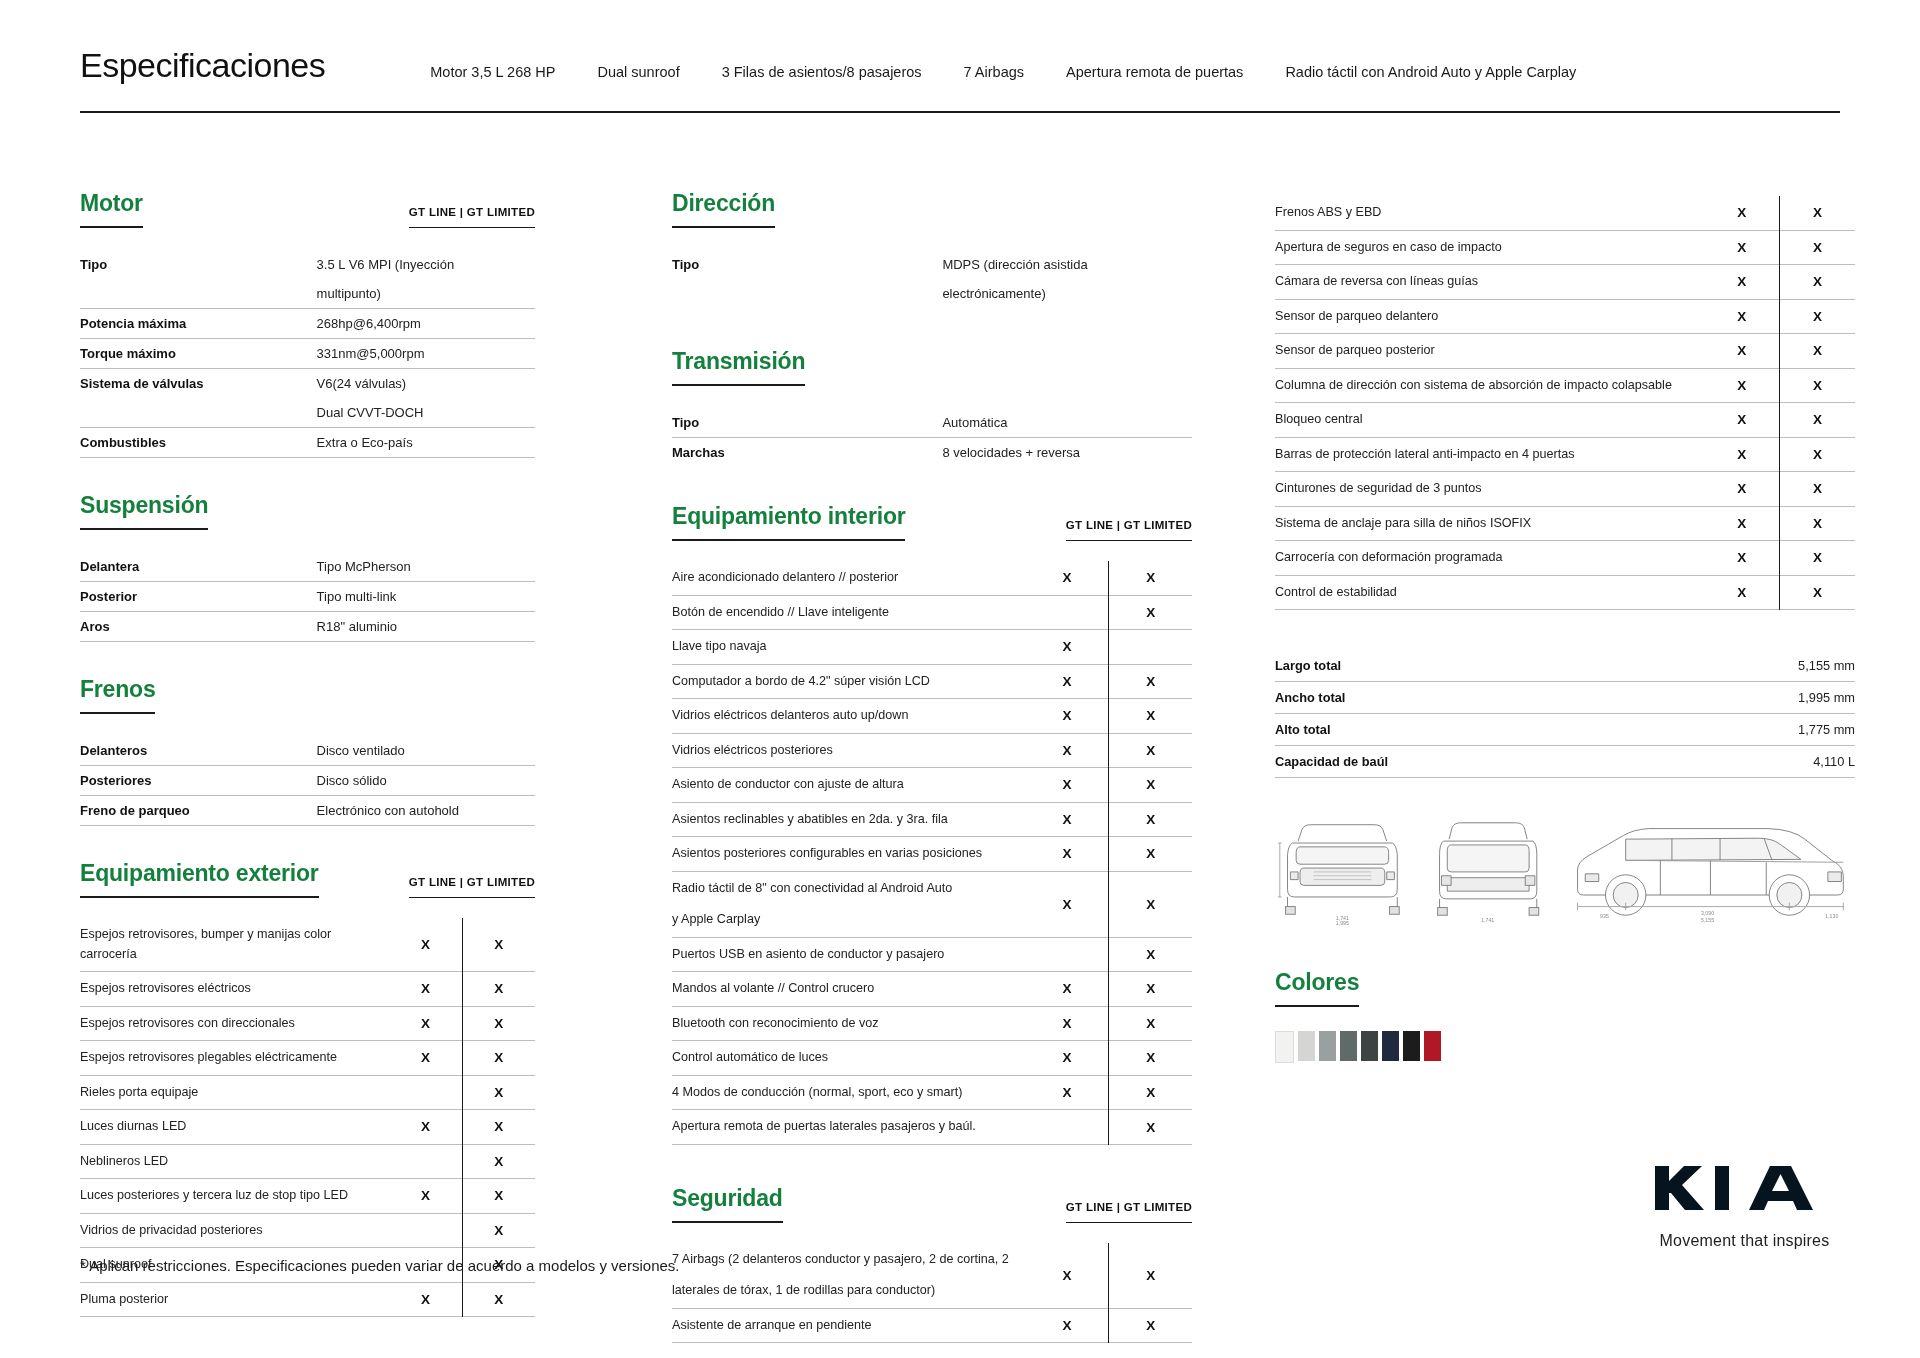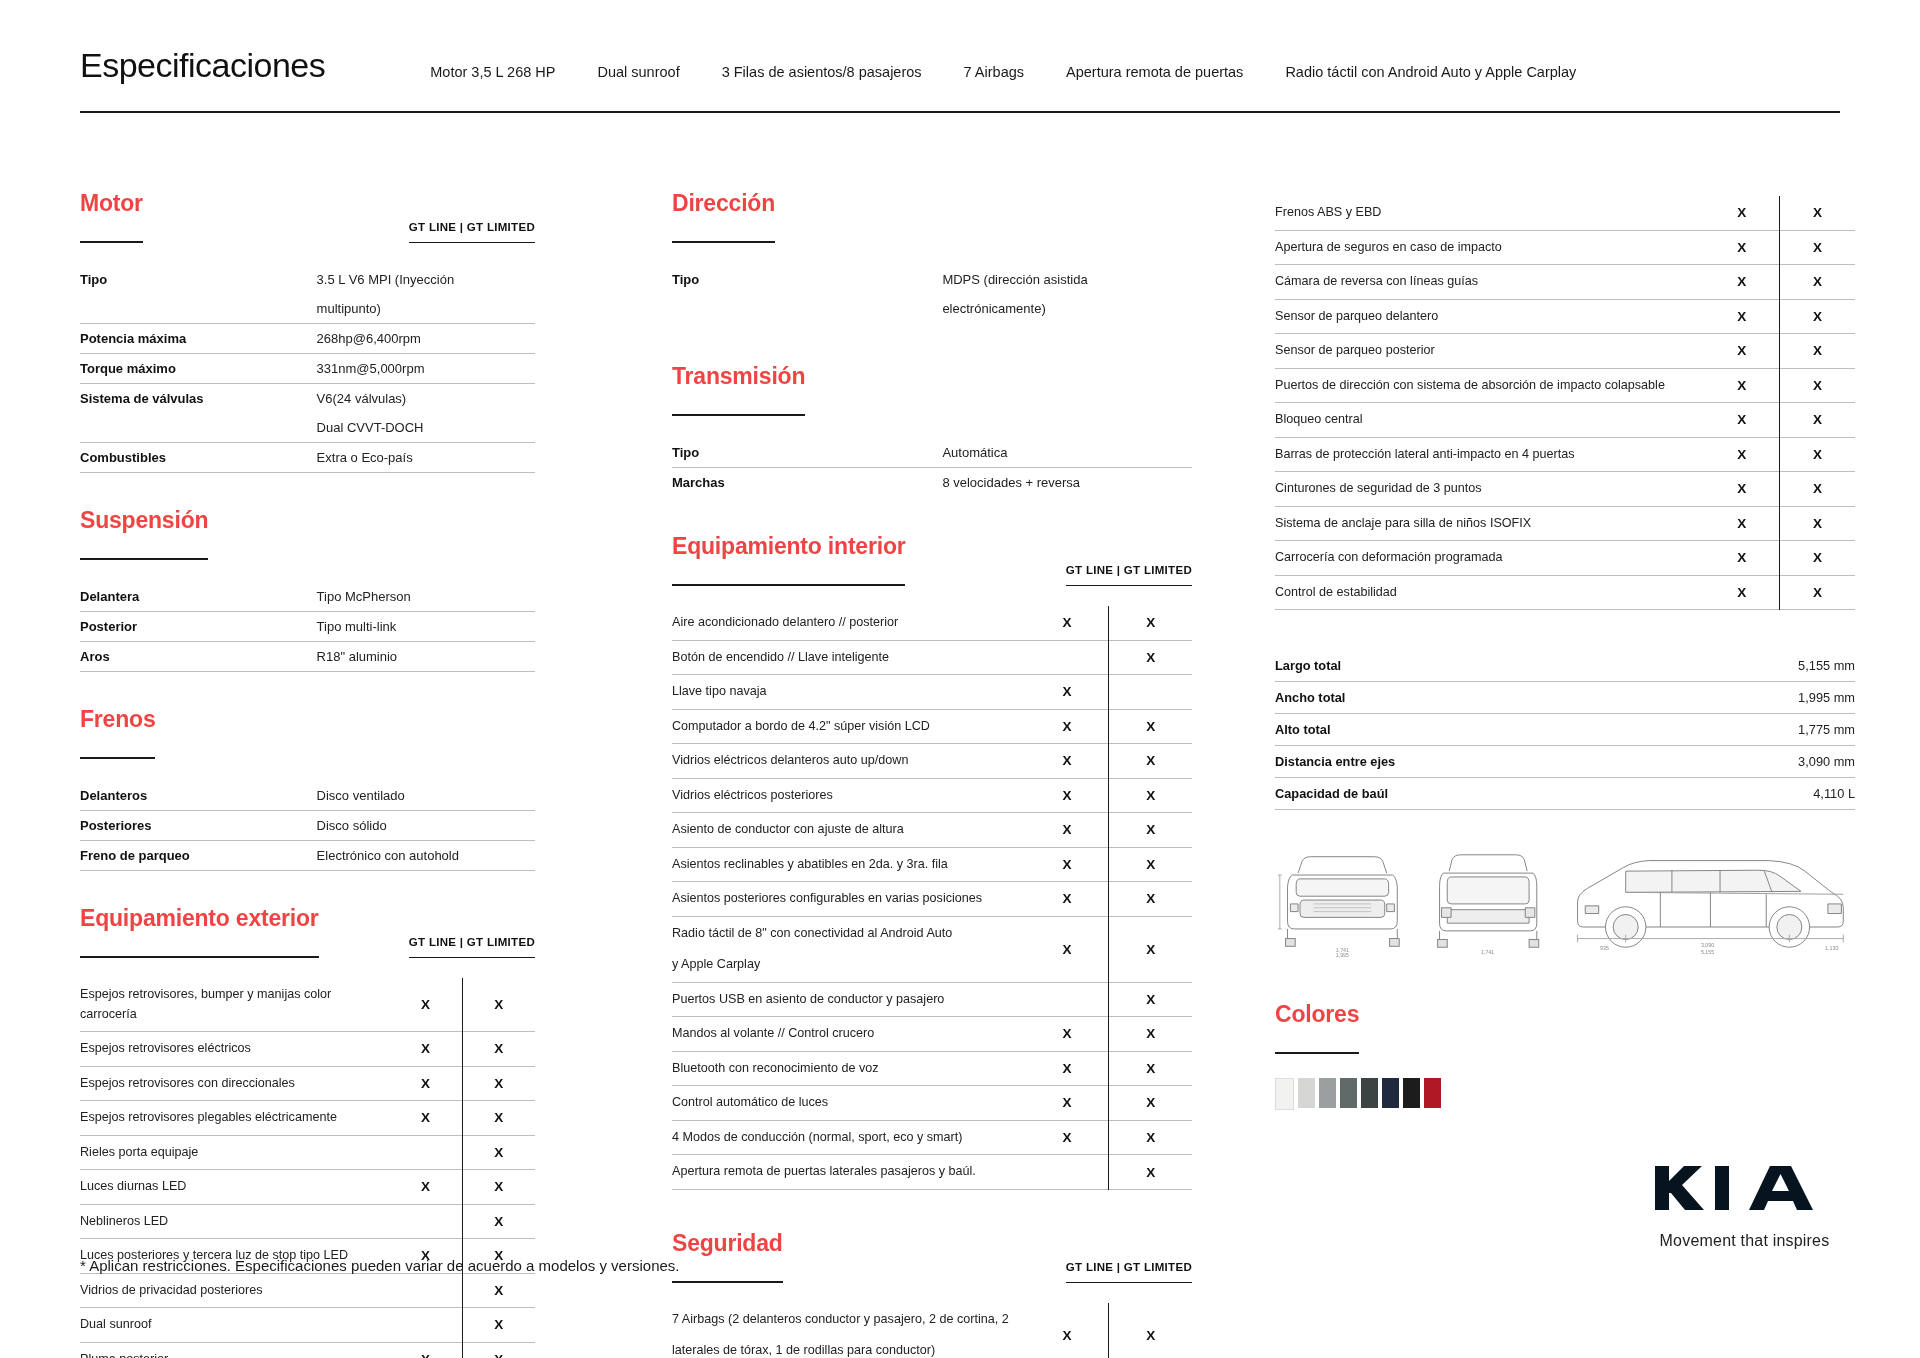--- a/index.html
+++ b/index.html
@@ -45,8 +45,8 @@
     padding-bottom:4px;
   }
   .sec-title{
-    font-size:23px;font-weight:bold;color:#ef4444;letter-spacing:-0.2px;
-    border-bottom:2px solid #1a1a1a;padding-bottom:24px;display:inline-block;
+    font-size:23px;font-weight:bold;color:#15803d;letter-spacing:-0.2px;
+    border-bottom:2px solid #1a1a1a;padding-bottom:9px;display:inline-block;
   }
   .sec-cols{
     font-size:11.5px;font-weight:bold;letter-spacing:0.3px;color:#111;

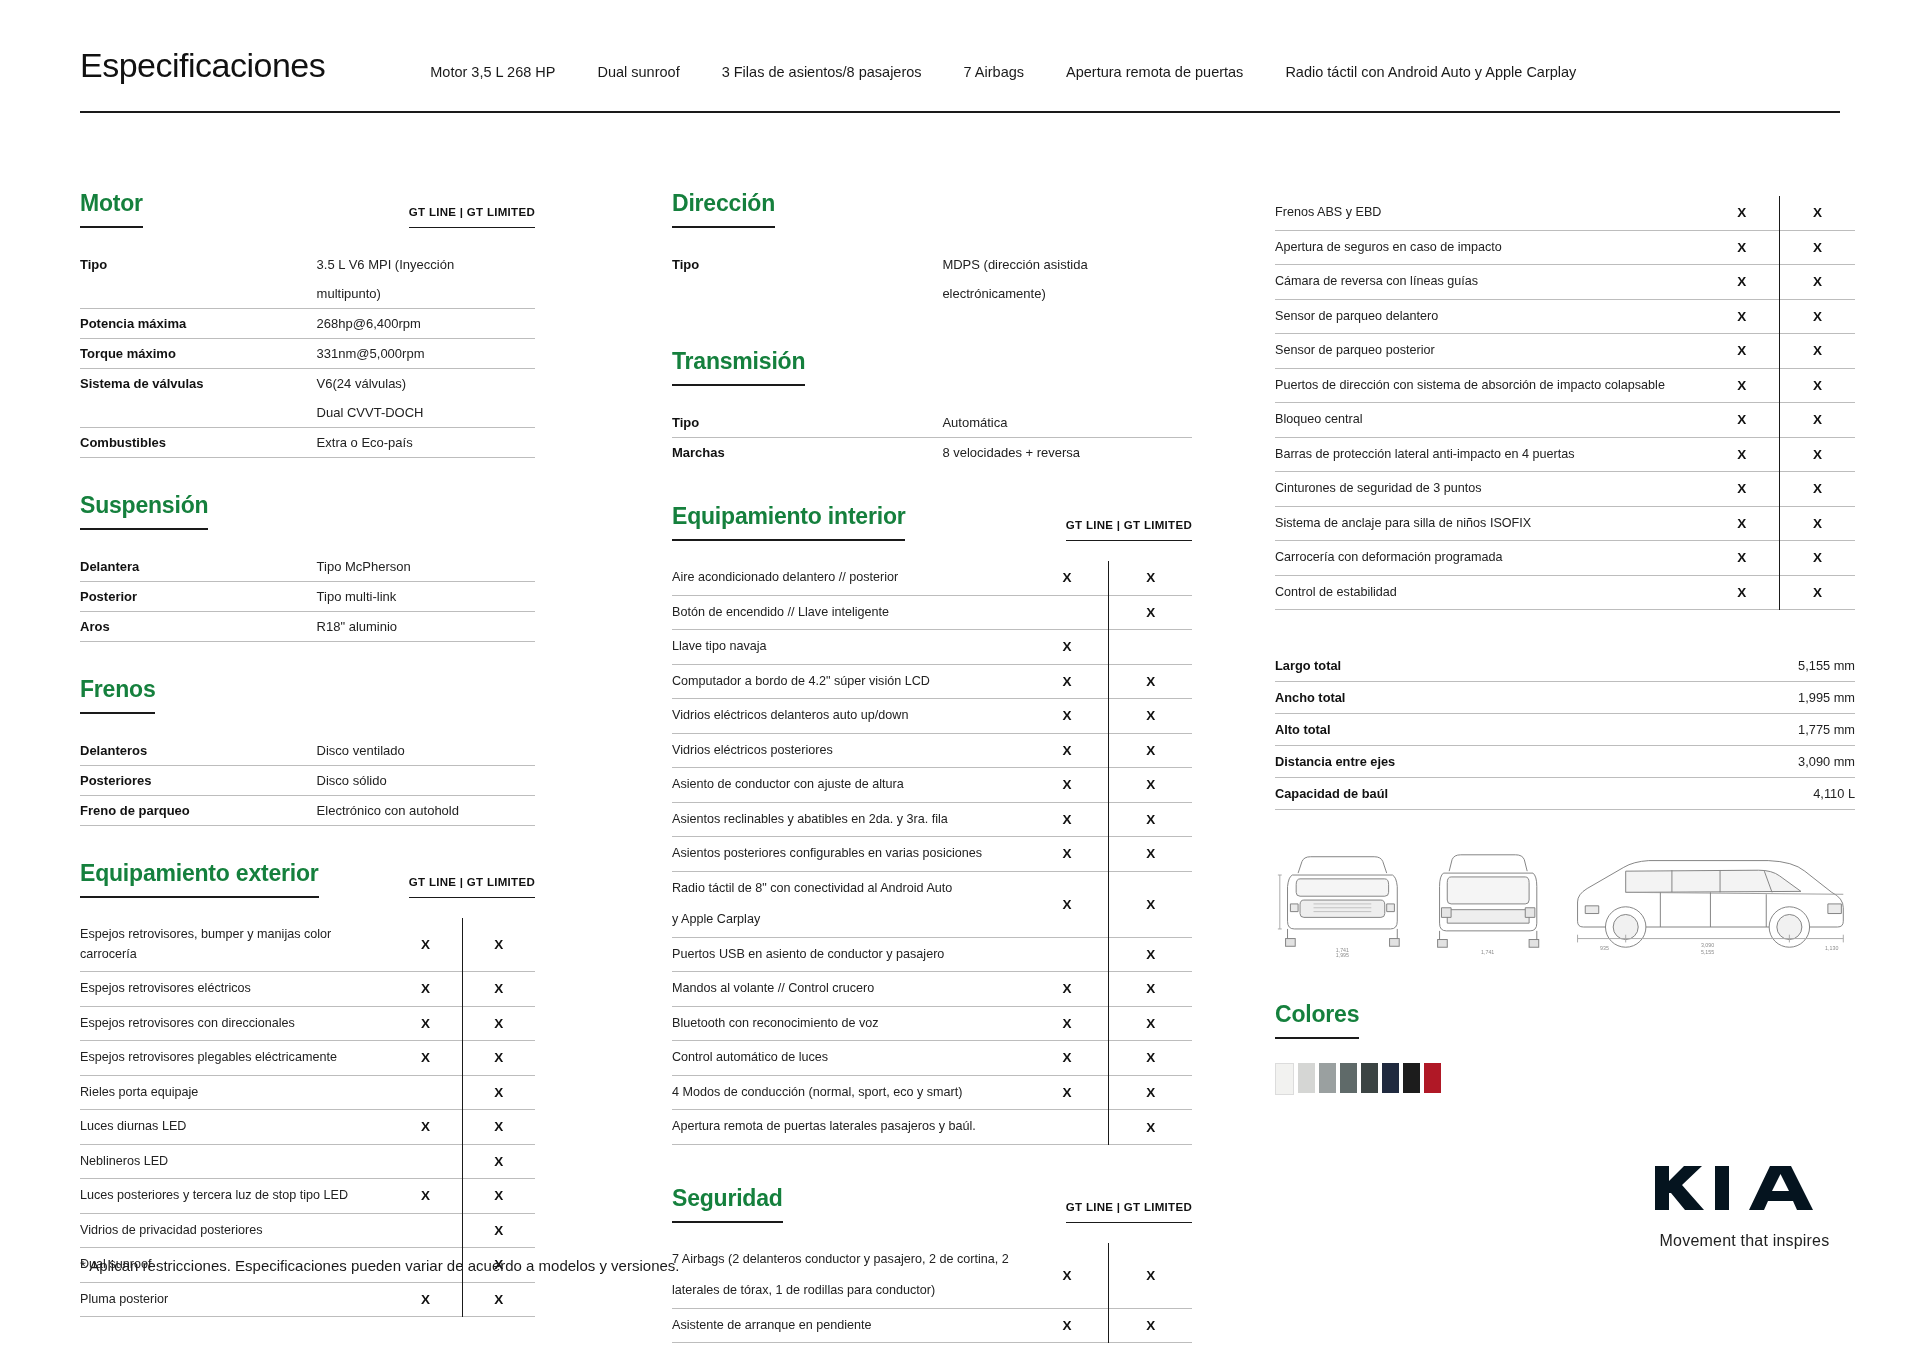--- a/index.html
+++ b/index.html
@@ -466,7 +466,7 @@
         <td class="mk sep">X</td>
       </tr>
       <tr>
-        <td class="name">Puertos de dirección con sistema de absorción de impacto colapsable</td>
+        <td class="name">Columna de dirección con sistema de absorción de impacto colapsable</td>
         <td class="mk">X</td>
         <td class="mk sep">X</td>
       </tr>

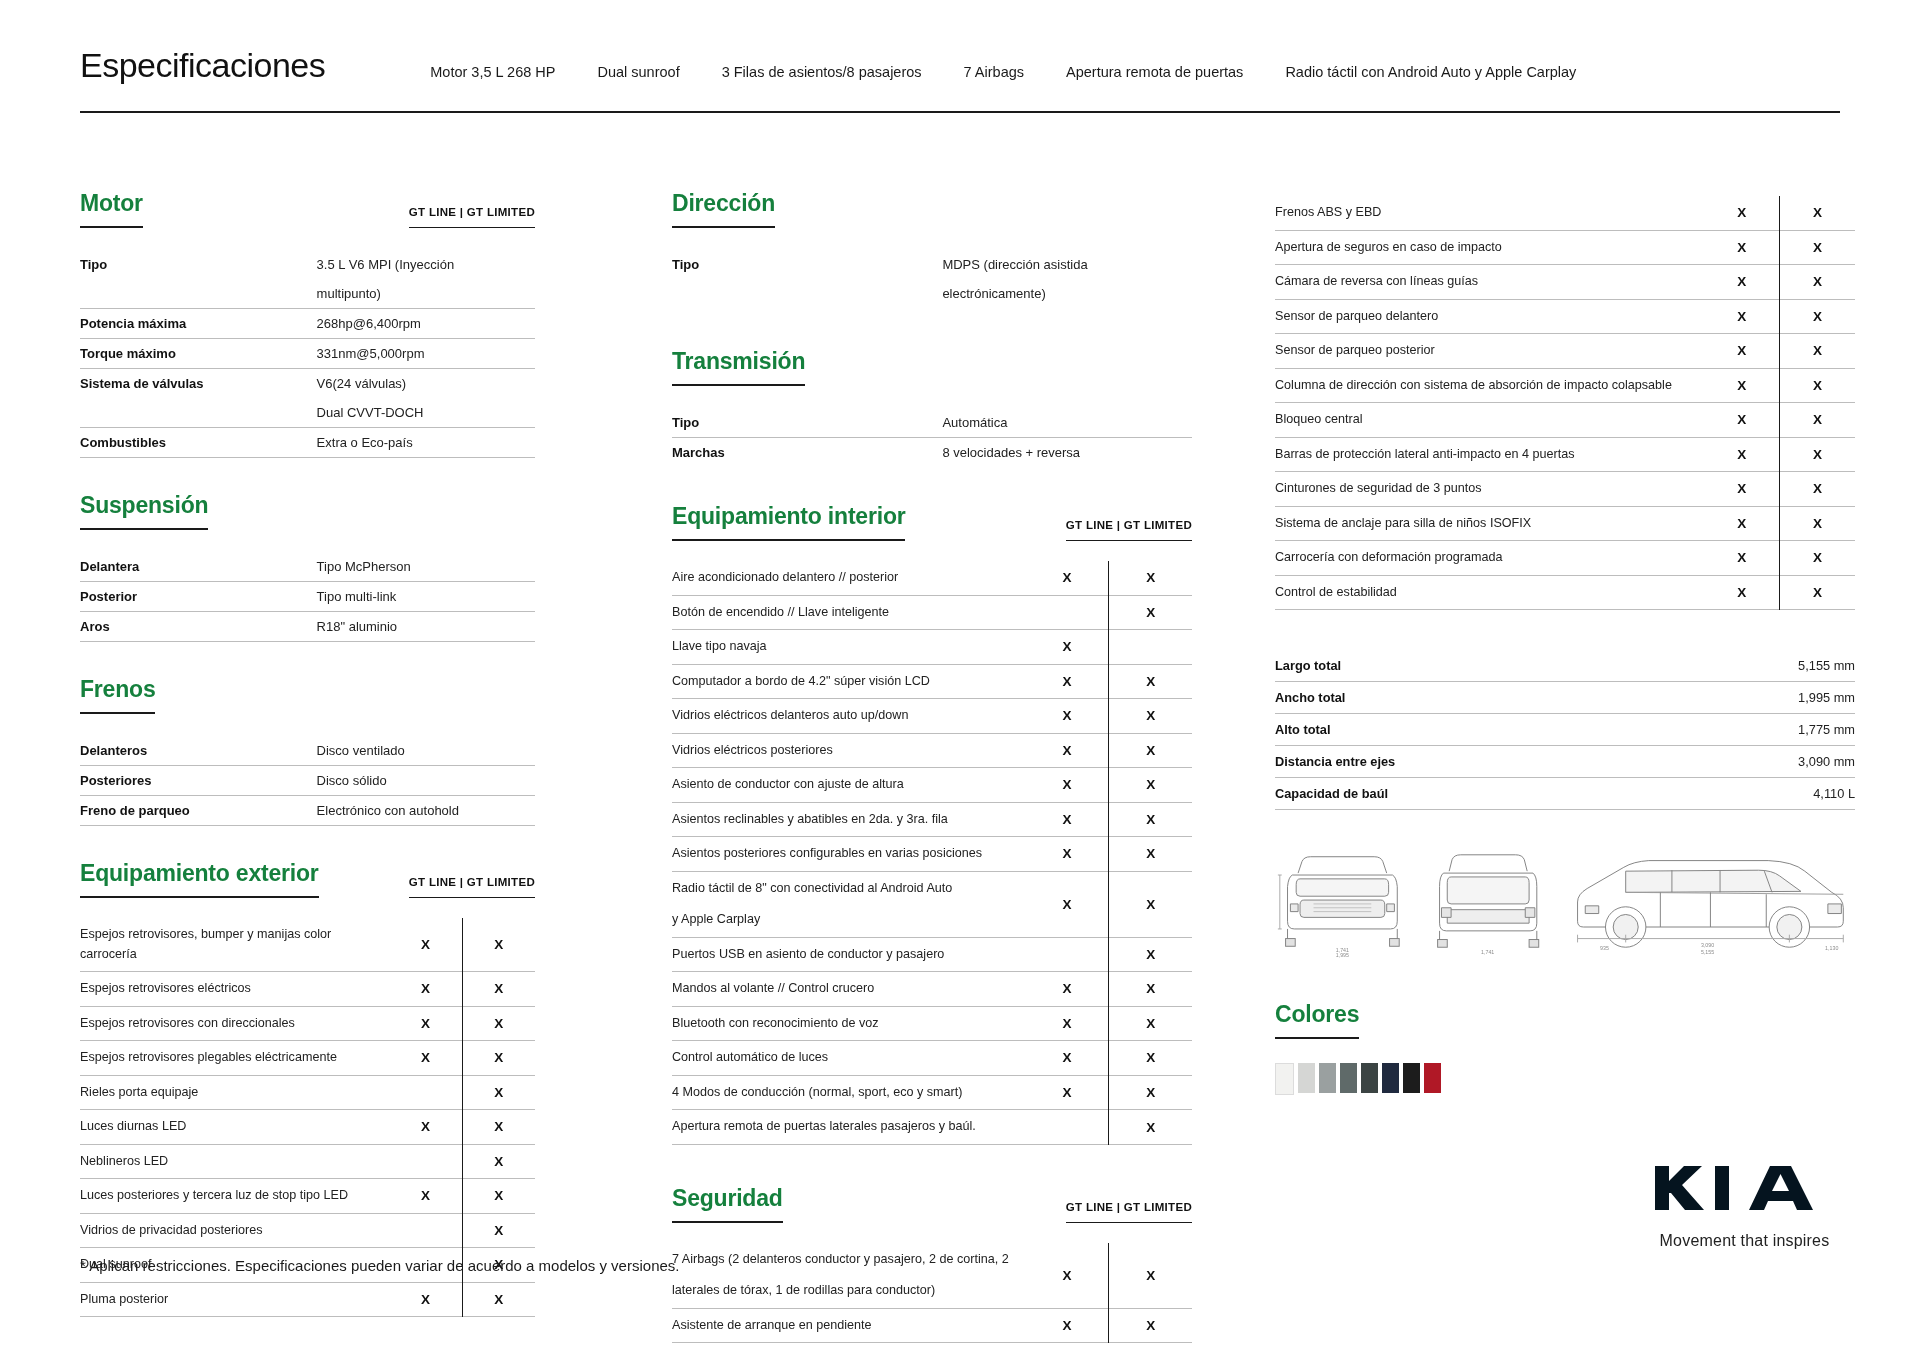--- a/index.html
+++ b/index.html
@@ -517,10 +517,6 @@
         <tr>
           <td class="lbl">Alto total</td>
           <td class="val">1,775 mm</td>
-        </tr>
-        <tr>
-          <td class="lbl">Distancia entre ejes</td>
-          <td class="val">3,090 mm</td>
         </tr>
         <tr>
           <td class="lbl">Capacidad de baúl</td>

